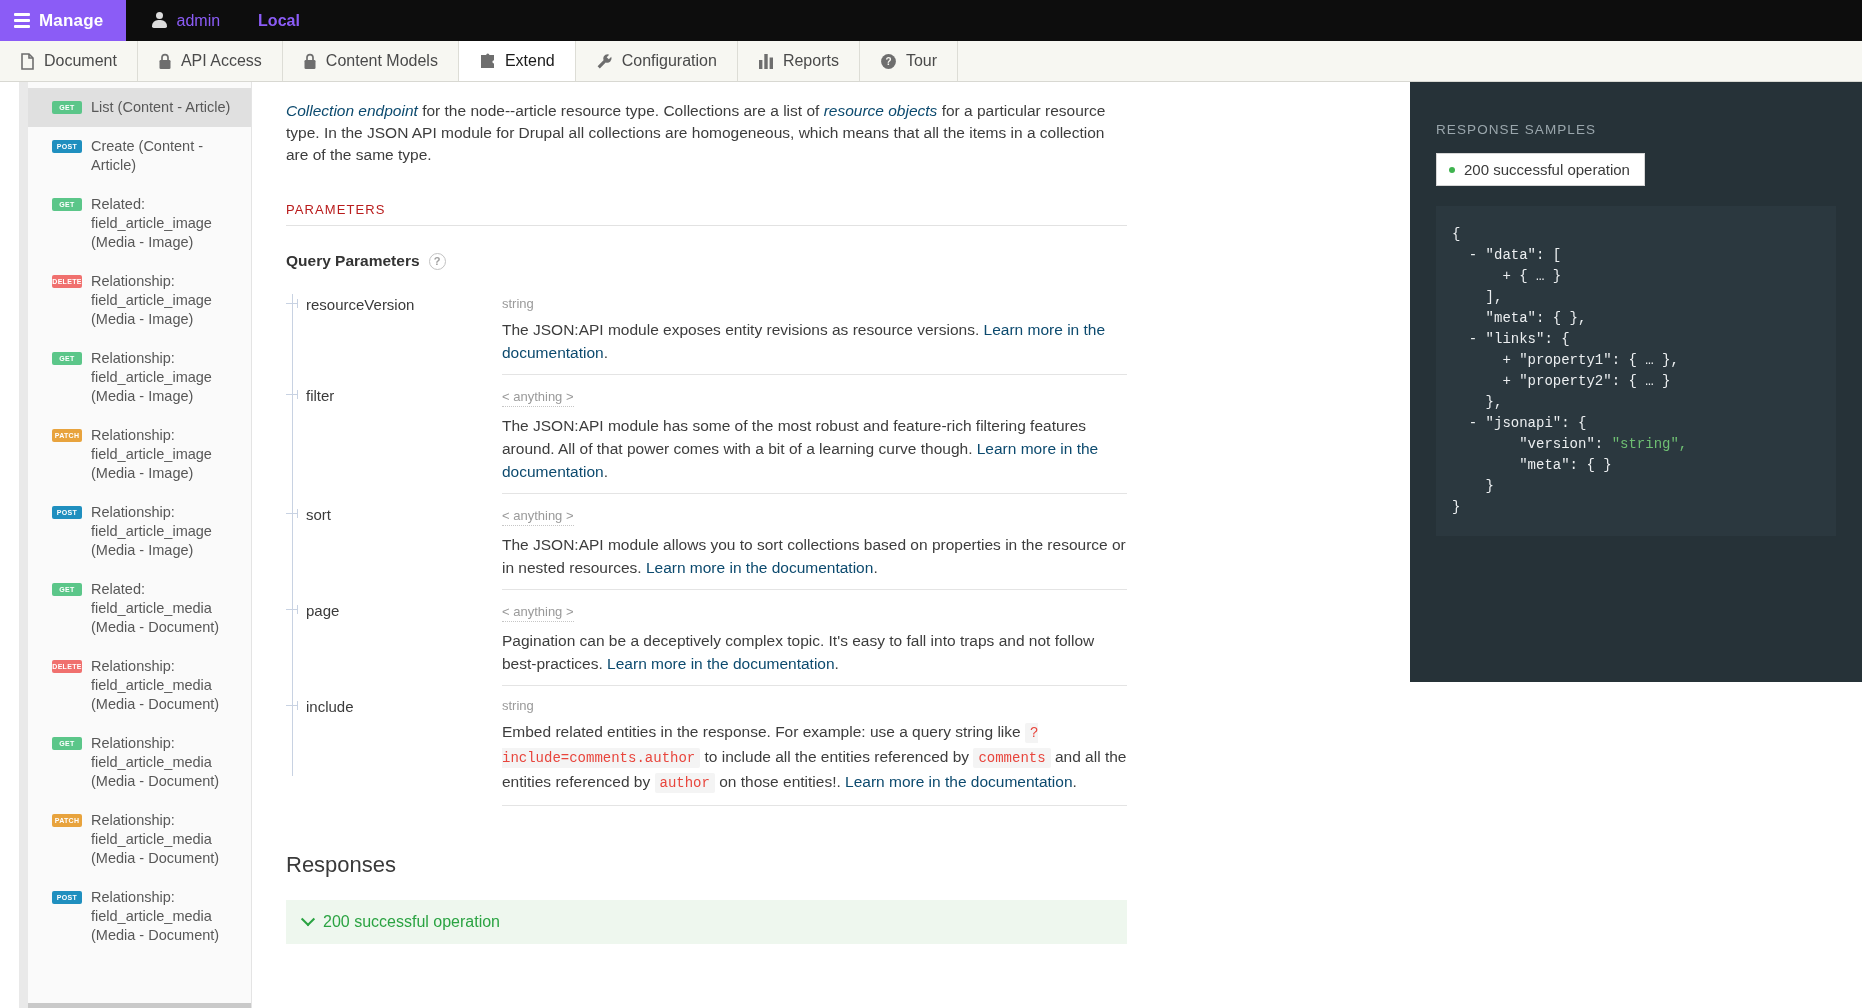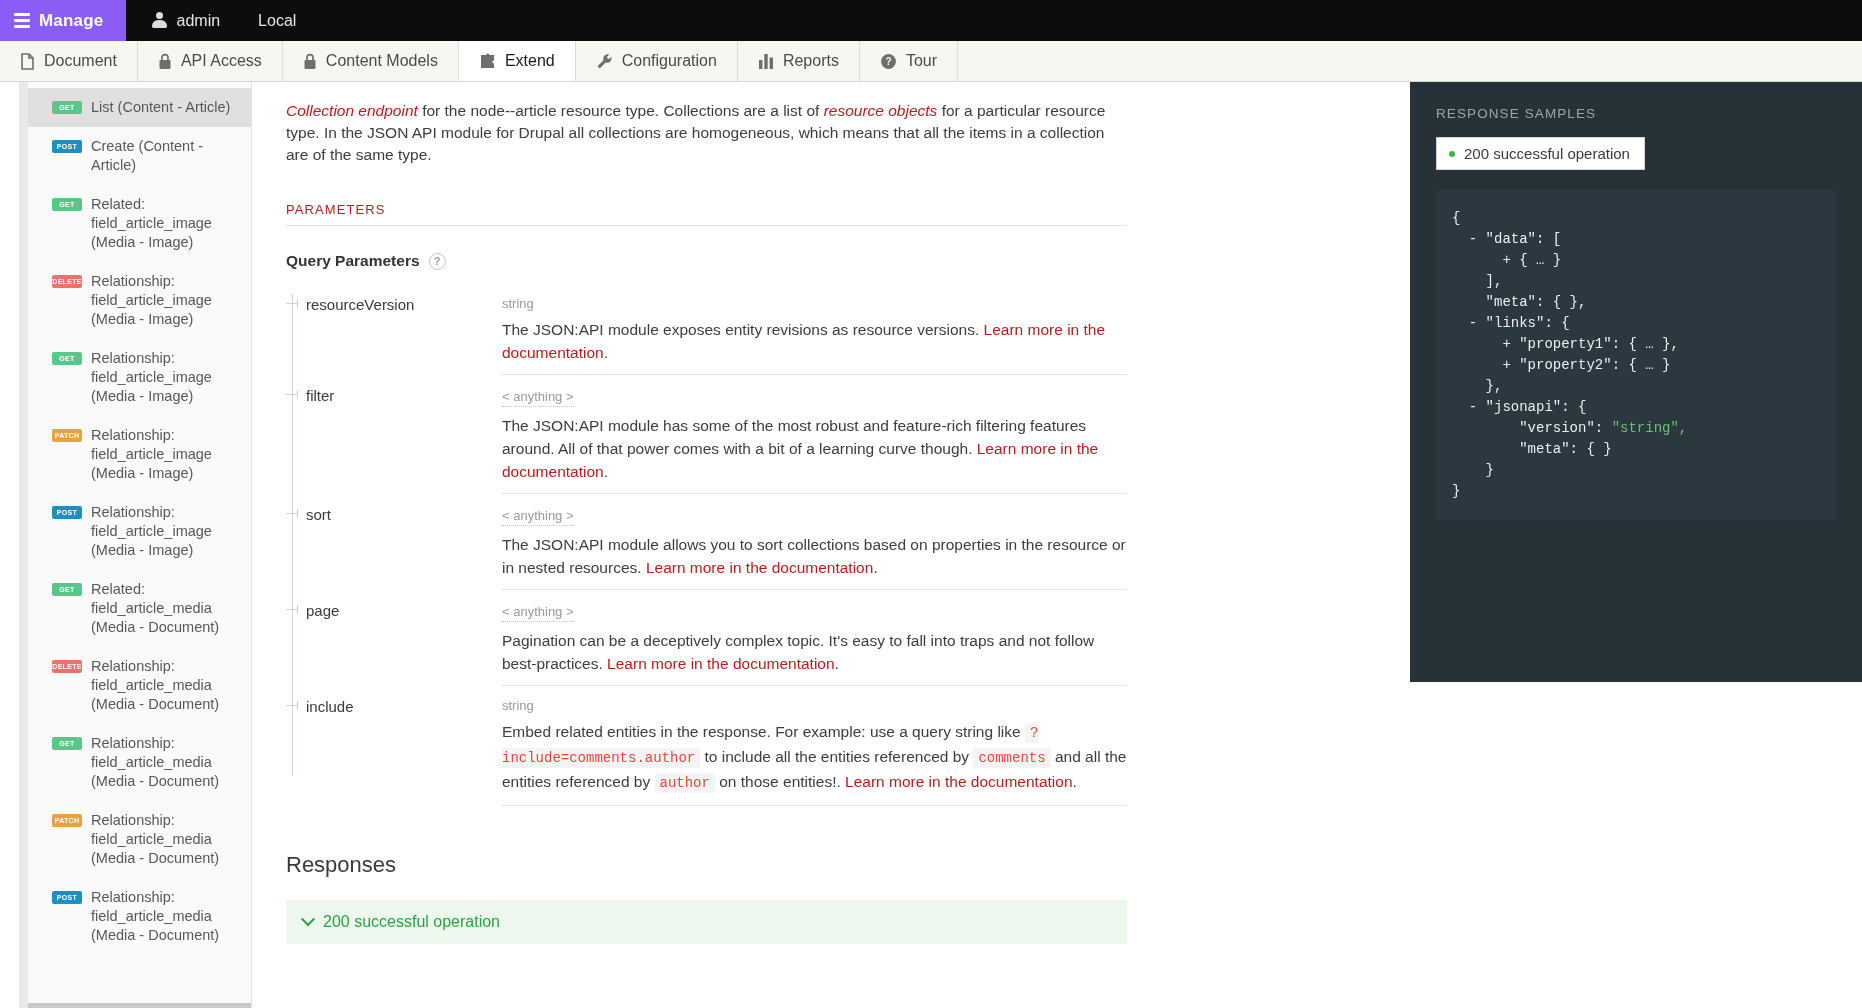--- a/index.html
+++ b/index.html
@@ -28,7 +28,7 @@
   .hamburger i { display: block; height: 3px; background: #fff; border-radius: 1px; }
   .tb-item {
     display: flex; align-items: center; gap: 10px;
-    padding: 4px 26px; font-size: 16px; color: #e5e5e5;
+    padding: 4px 26px; font-size: 16px; color: #8b5cf6;
   }
   .tb-item.plain { padding-left: 12px; }
   .person {

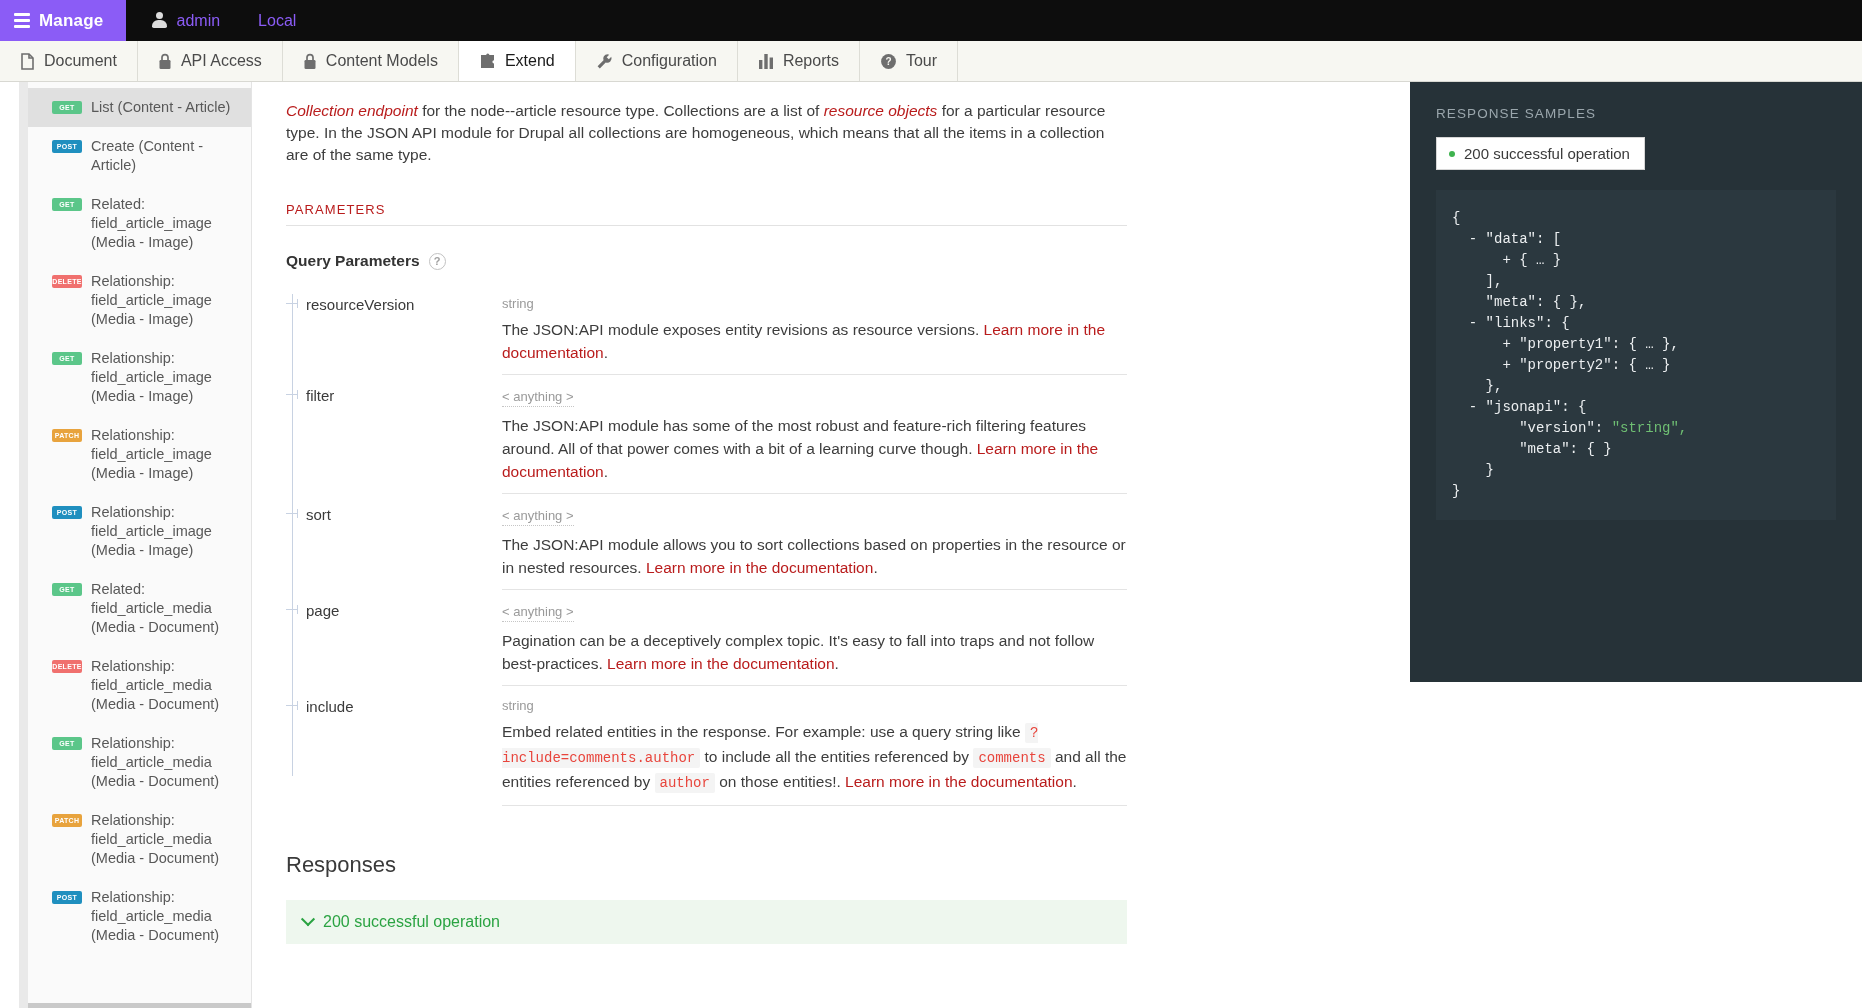--- a/index.html
+++ b/index.html
@@ -30,7 +30,7 @@
     display: flex; align-items: center; gap: 10px;
     padding: 4px 26px; font-size: 16px; color: #8b5cf6;
   }
-  .tb-item.plain { padding-left: 12px; }
+  .tb-item.plain { padding-left: 12px; font-weight: bold; }
   .person {
     width: 15px; height: 17px; position: relative; display: inline-block;
   }

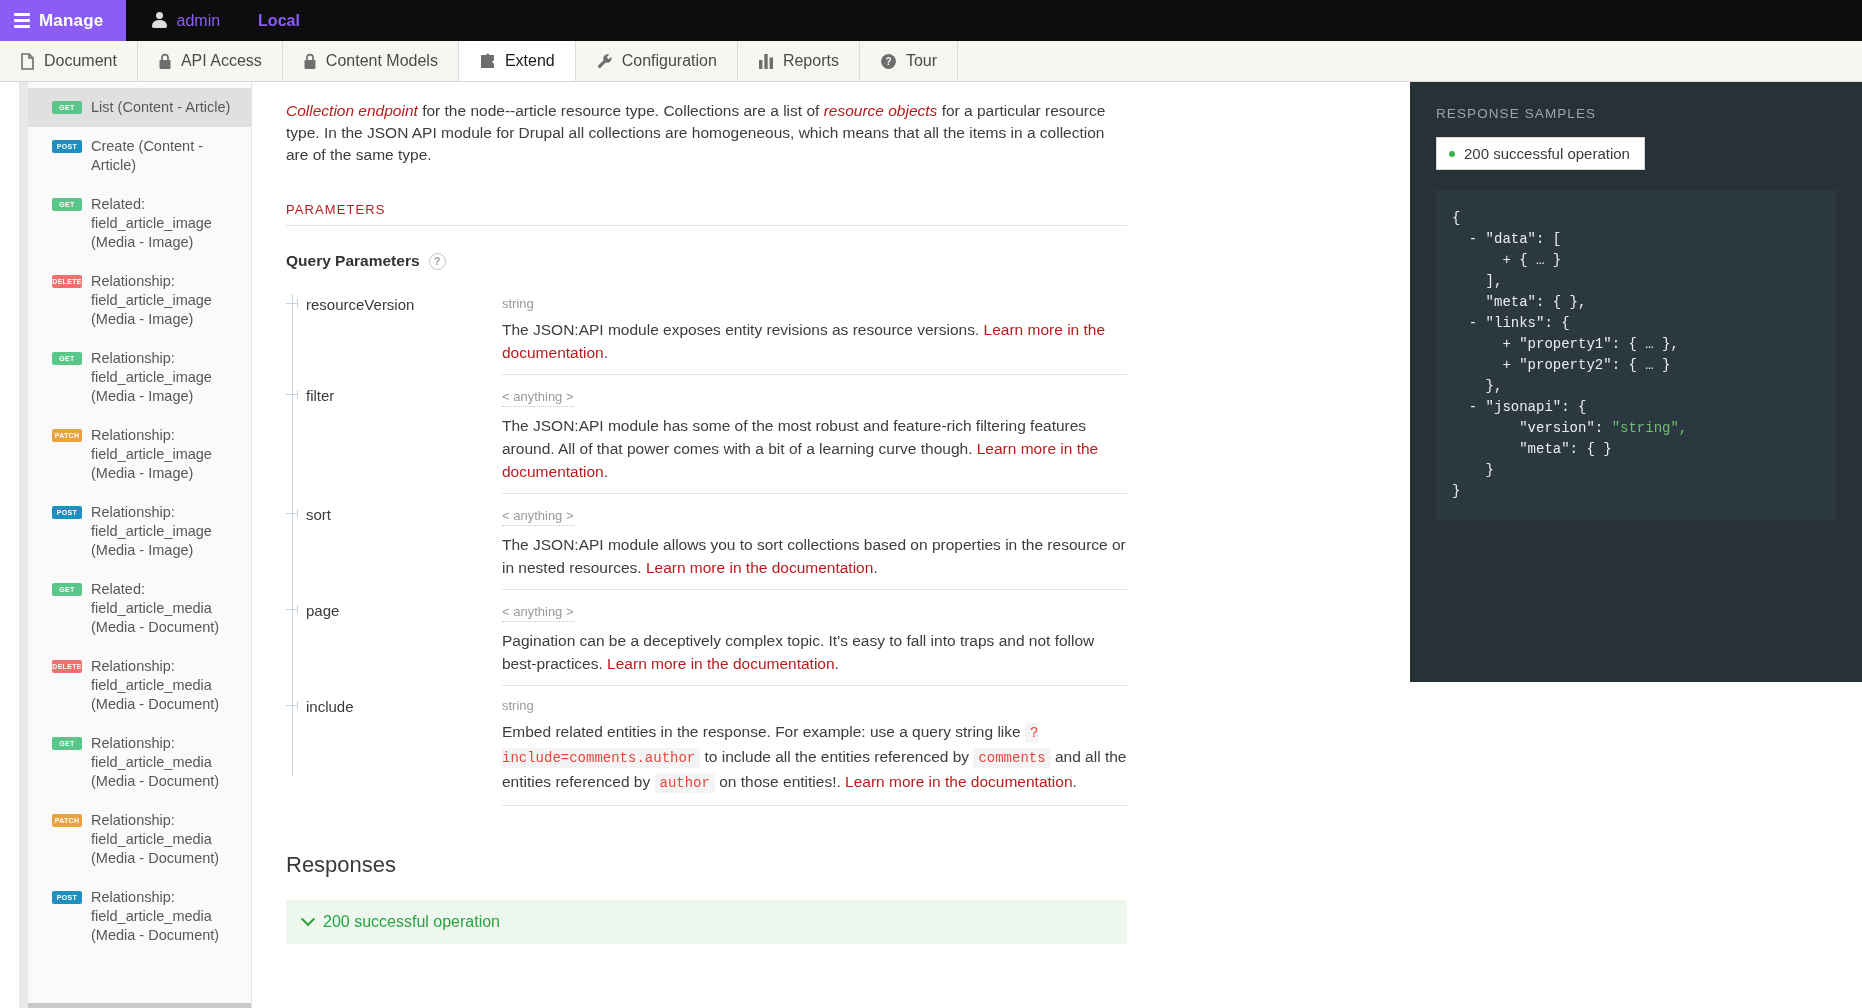--- a/index.html
+++ b/index.html
@@ -128,7 +128,7 @@
     font-size: 15.5px; line-height: 22px; color: #3d3d3d;
     margin-bottom: 36px;
   }
-  a.lnk { color: #b91c1c; text-decoration: none; margin-top: 40px; }
+  a.lnk { color: #0c4a6e; text-decoration: none; margin-top: 40px; }
   a.lnk.ital { font-style: italic; }
 
   .section-cap {

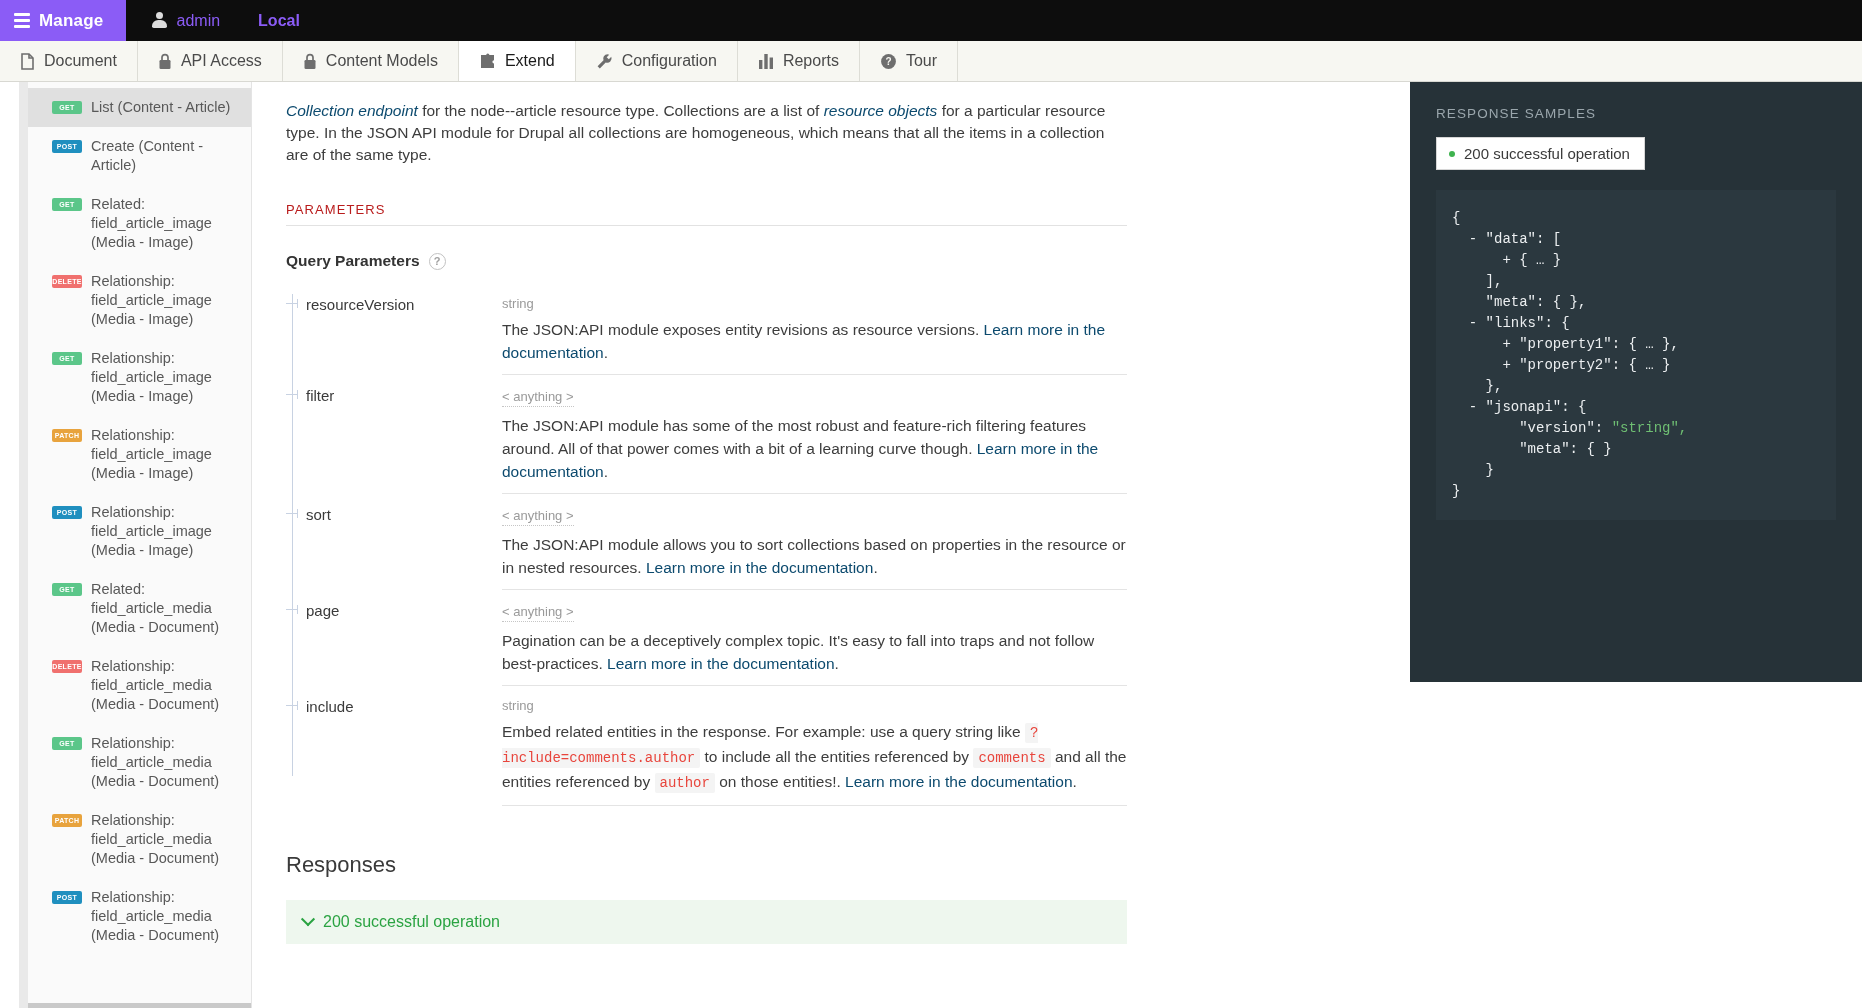--- a/index.html
+++ b/index.html
@@ -202,7 +202,7 @@
   #samples {
     width: 452px; flex: 0 0 452px;
     background: #263238;
-    padding: 24px 26px;
+    padding: 40px 26px;
     color: #cfd8dc;
     align-self: flex-start;
     height: 600px;

